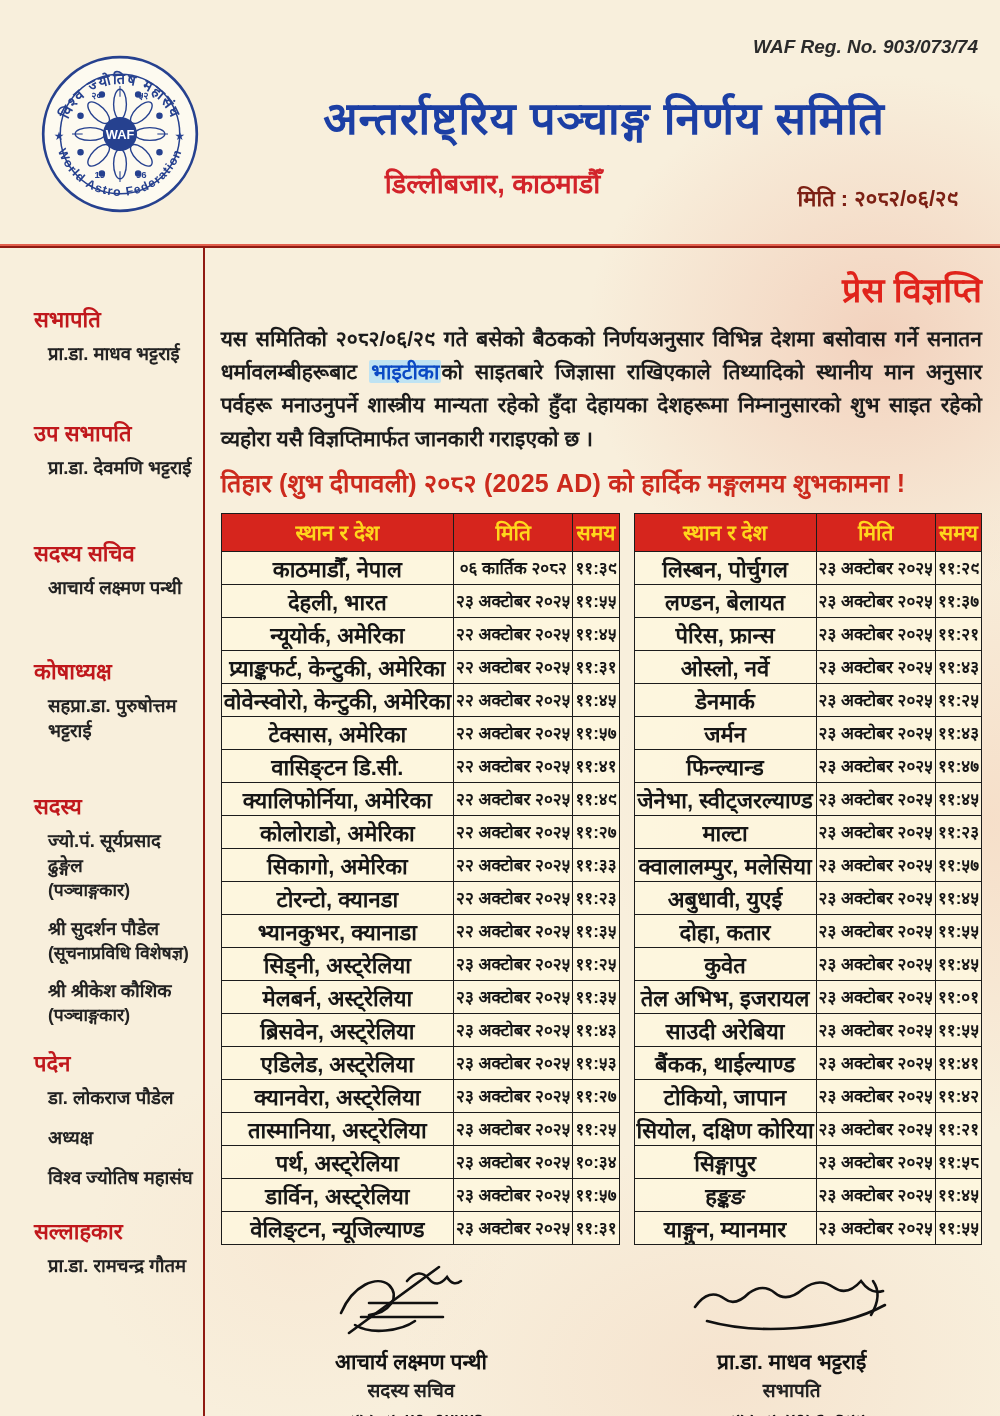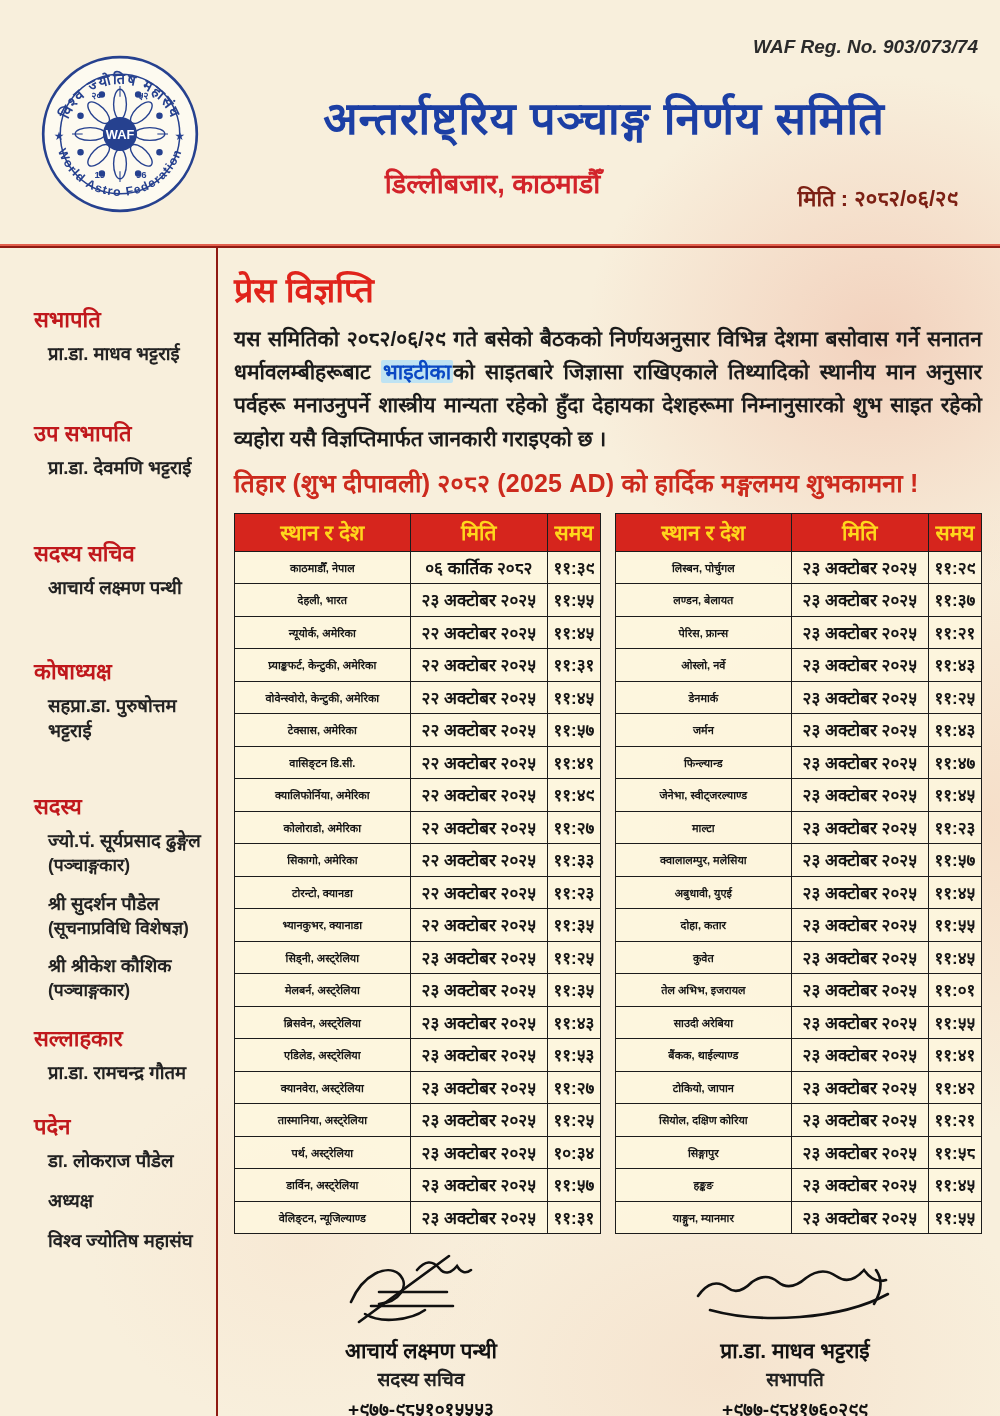--- a/index.html
+++ b/index.html
@@ -38,7 +38,7 @@
   .sb-role{font-size:17.5px;font-weight:bold;color:#222;line-height:1.3;}
   .main{flex:1;box-sizing:border-box;border-left:2.5px solid #8f1a12;padding:14px 18px 0 16px;}
   
-  .press-title{text-align:left;font-size:34px;font-weight:bold;color:#e0231b;margin:4px 0 10px 0;}
+  .press-title{text-align:right;font-size:34px;font-weight:bold;color:#e0231b;margin:4px 0 10px 0;}
   .press-para{font-size:21px;font-weight:bold;color:#1b1b1b;line-height:1.58;text-align:justify;}
   .hl{color:#0a49c4;background:#bfe3f2;padding:0 2px;border-radius:2px;}
   .greeting{font-size:25px;font-weight:bold;color:#cc2a1d;margin:10px 0 14px 0;letter-spacing:.2px;}

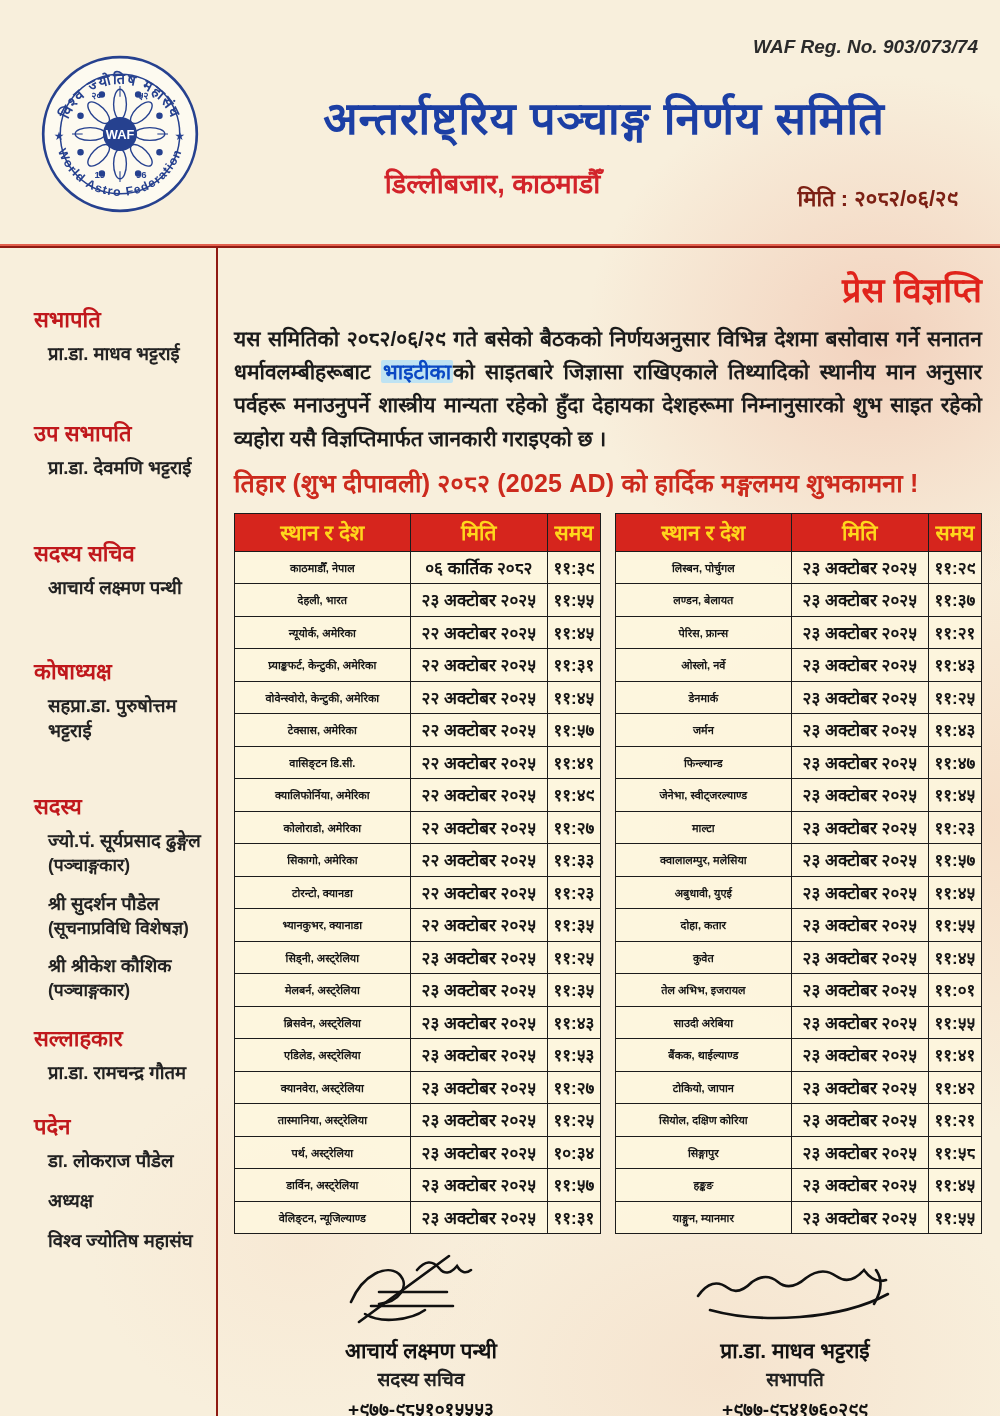--- a/index.html
+++ b/index.html
@@ -49,7 +49,7 @@
   th{background:#d6251d;color:#ffd71c;font-size:21px;font-weight:bold;height:35px;padding:1px 2px;}
   td{background:rgba(253,246,222,.9);font-size:17px;font-weight:bold;color:#161616;height:29.5px;padding:1px 2px;}
   col.c-place{width:48%;} col.c-date{width:37.5%;} col.c-time{width:14.5%;}
-  td.place{font-size:11px;}
+  td.place{font-size:22px;}
   
   .signatures{display:flex;margin-top:8px;}
   .sig-block{flex:1;text-align:center;}

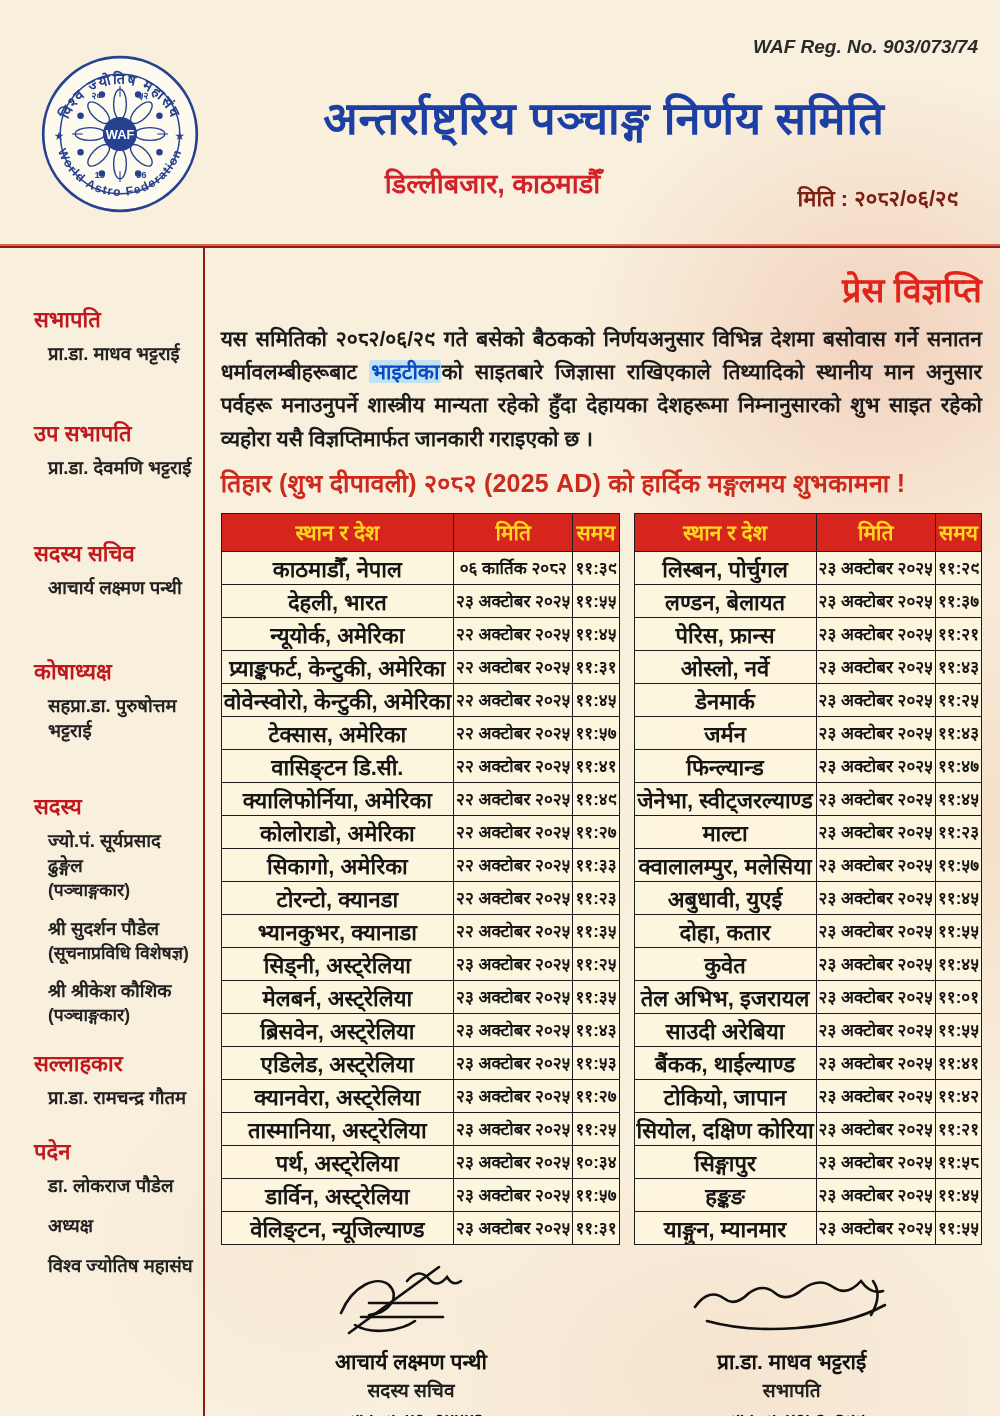--- a/index.html
+++ b/index.html
@@ -168,21 +168,21 @@
           </div>
         </div>
         <div class="sb-section">
+          <div class="sb-title">पदेन</div>
+          <div class="sb-member">
+            <div class="sb-name">डा. लोकराज पौडेल</div>
+          </div>
+          <div class="sb-member">
+            <div class="sb-name">अध्यक्ष</div>
+          </div>
+          <div class="sb-member">
+            <div class="sb-name">विश्व ज्योतिष महासंघ</div>
+          </div>
+        </div>
+        <div class="sb-section">
           <div class="sb-title">सल्लाहकार</div>
           <div class="sb-member">
             <div class="sb-name">प्रा.डा. रामचन्द्र गौतम</div>
-          </div>
-        </div>
-        <div class="sb-section">
-          <div class="sb-title">पदेन</div>
-          <div class="sb-member">
-            <div class="sb-name">डा. लोकराज पौडेल</div>
-          </div>
-          <div class="sb-member">
-            <div class="sb-name">अध्यक्ष</div>
-          </div>
-          <div class="sb-member">
-            <div class="sb-name">विश्व ज्योतिष महासंघ</div>
           </div>
         </div>
       </div>

